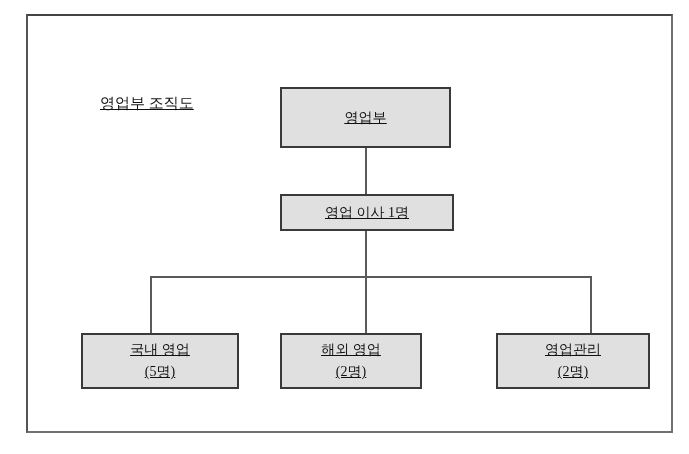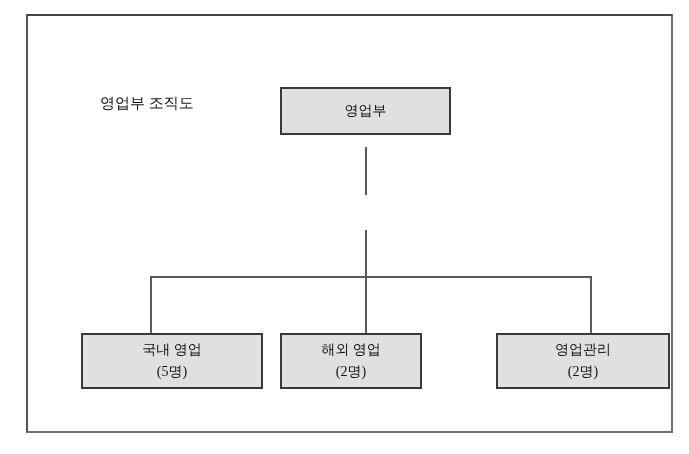--- a/index.html
+++ b/index.html
@@ -9,7 +9,7 @@
     --frame-border:#707070;
     --text:#111111;
   }
-  *{margin:0;padding:0;box-sizing:border-box;}
+  *{margin:0;padding:0;box-sizing:border-box;text-decoration:underline;}
   html,body{background:#ffffff;}
   body{
     font-family:"Liberation Serif","DejaVu Serif",serif;

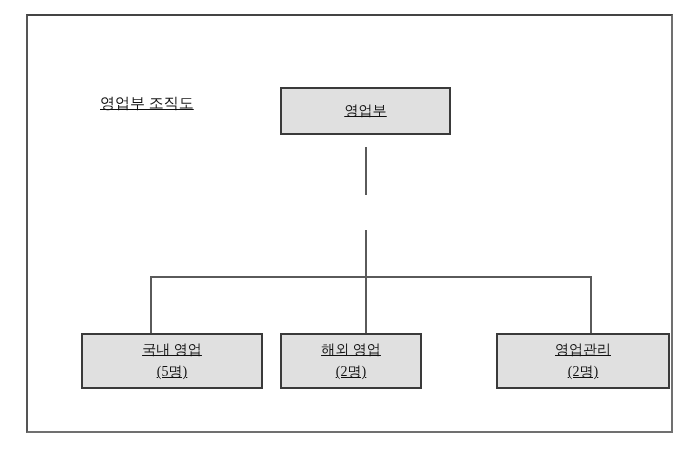--- a/index.html
+++ b/index.html
@@ -52,7 +52,7 @@
     line-height:16px;
     white-space:nowrap;
   }
-  .node-root{ left:252px; top:71px;  width:171px; height:48px; }
+  .node-root{ left:252px; top:71px;  width:171px; height:61px; }
   .node-director{ left:252px; top:178px; width:174px; height:37px; }
   .node-child{ top:317px; height:56px; gap:6px; }
   .node-child-1{ left:53px;  width:182px; }

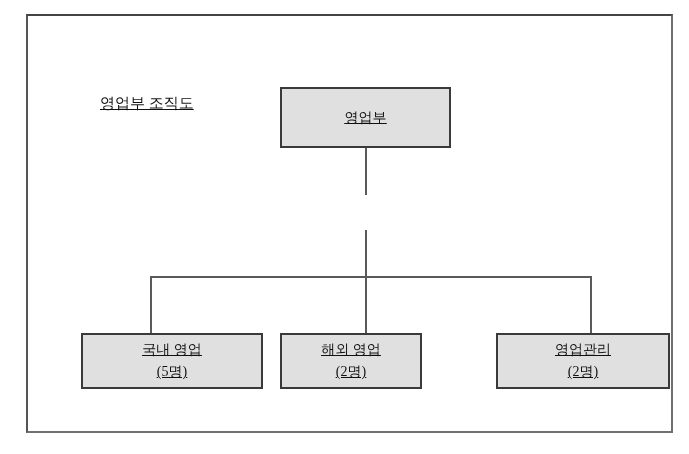--- a/index.html
+++ b/index.html
@@ -88,6 +88,9 @@
       <div>영업부</div>
     </div>
 
+    <div class="node node-director">
+      <div>영업 이사 1명</div>
+    </div>
 
     <div class="node node-child node-child-1">
       <div>국내 영업</div>

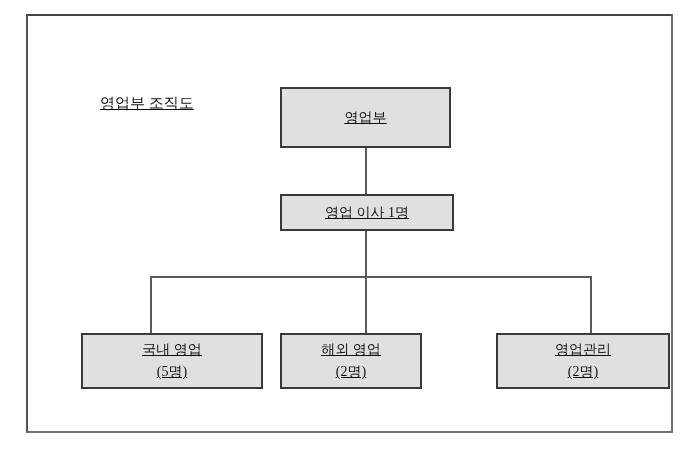--- a/index.html
+++ b/index.html
@@ -55,7 +55,7 @@
   .node-root{ left:252px; top:71px;  width:171px; height:61px; }
   .node-director{ left:252px; top:178px; width:174px; height:37px; }
   .node-child{ top:317px; height:56px; gap:6px; }
-  .node-child-1{ left:53px;  width:182px; }
+  .node-child-1{ left:53px;  width:158px; }
   .node-child-2{ left:252px; width:142px; }
   .node-child-3{ left:468px; width:174px; }
   .conn{

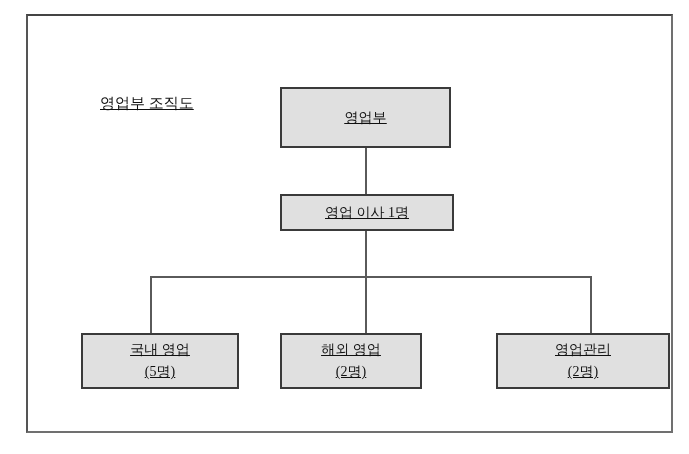--- a/index.html
+++ b/index.html
@@ -57,7 +57,7 @@
   .node-child{ top:317px; height:56px; gap:6px; }
   .node-child-1{ left:53px;  width:158px; }
   .node-child-2{ left:252px; width:142px; }
-  .node-child-3{ left:468px; width:174px; }
+  .node-child-3{ left:468px; width:154px; }
   .conn{
     position:absolute;
     background:var(--connector);

